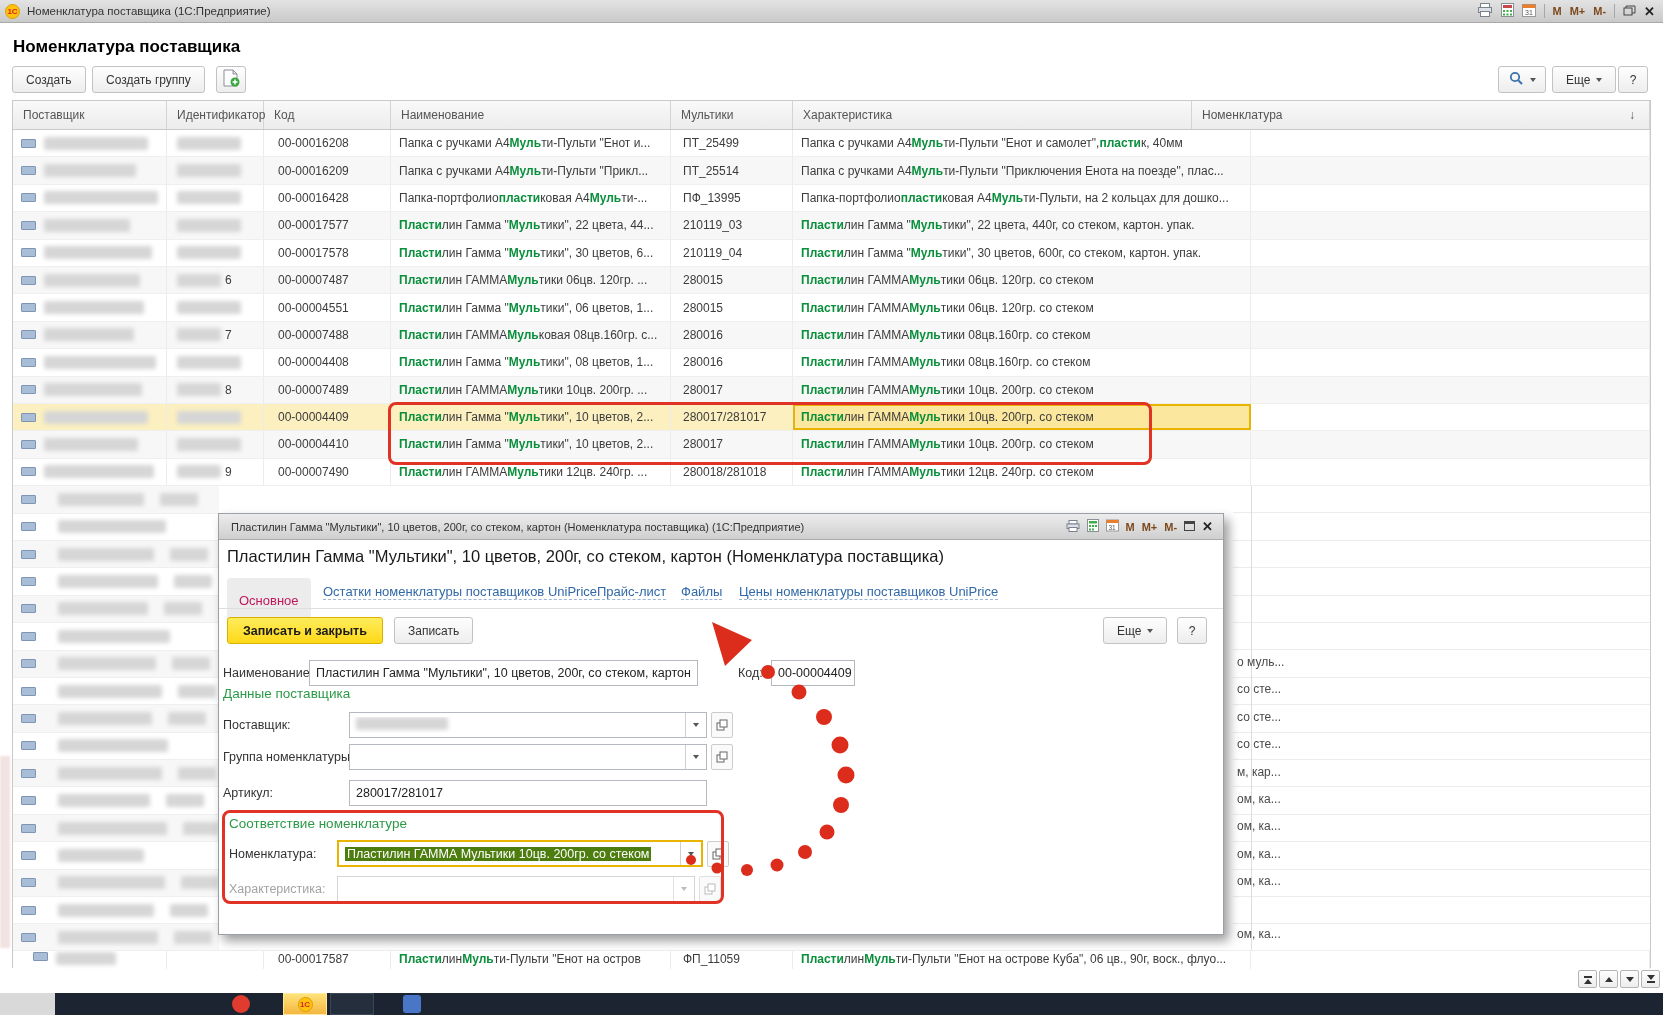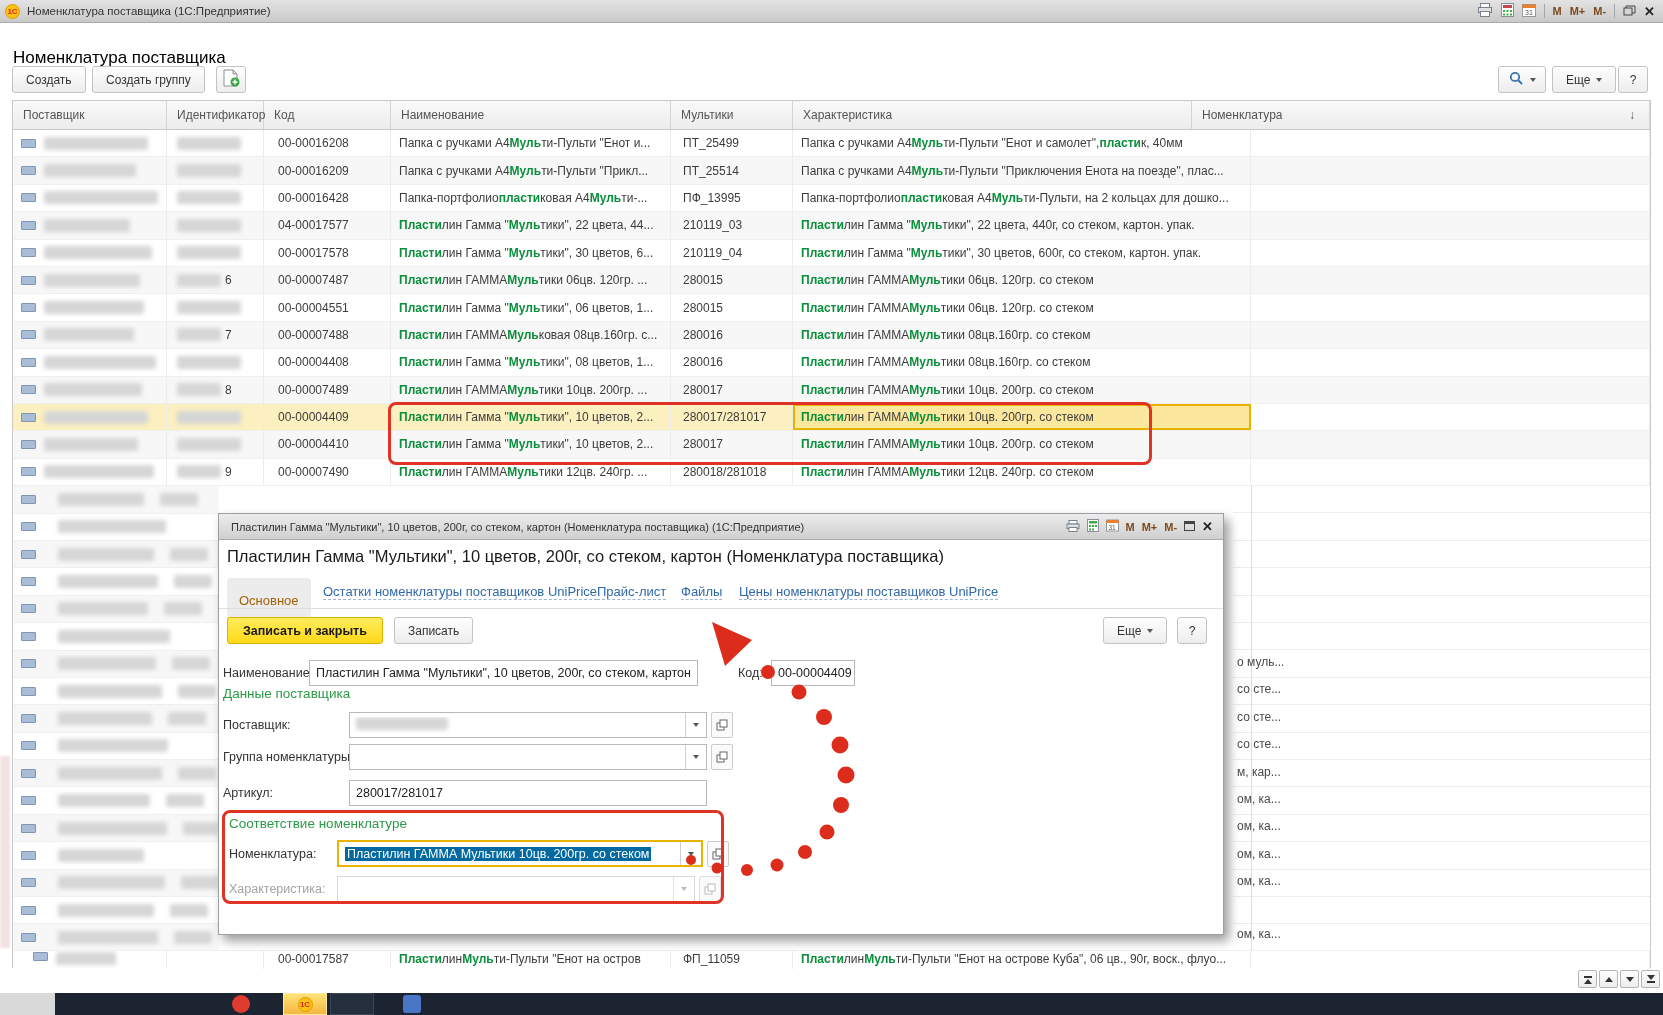--- a/index.html
+++ b/index.html
@@ -17,7 +17,7 @@
   .vsep{width:1px;height:14px;background:#a7a7a7;}
   .xclose{font-size:13px;font-weight:bold;color:#222;line-height:1;}
   
-  .ptitle{position:absolute;left:13px;top:48px;font-size:17px;font-weight:normal;color:#000;}
+  .ptitle{position:absolute;left:13px;top:37px;font-size:17px;font-weight:bold;color:#000;}
   .btn{position:absolute;height:27px;display:inline-flex;align-items:center;justify-content:center;
        background:linear-gradient(#fefefe,#ededed);border:1px solid #c3c3c3;border-radius:3px;
        font-size:12px;color:#333;box-sizing:border-box;padding:0 13px;}

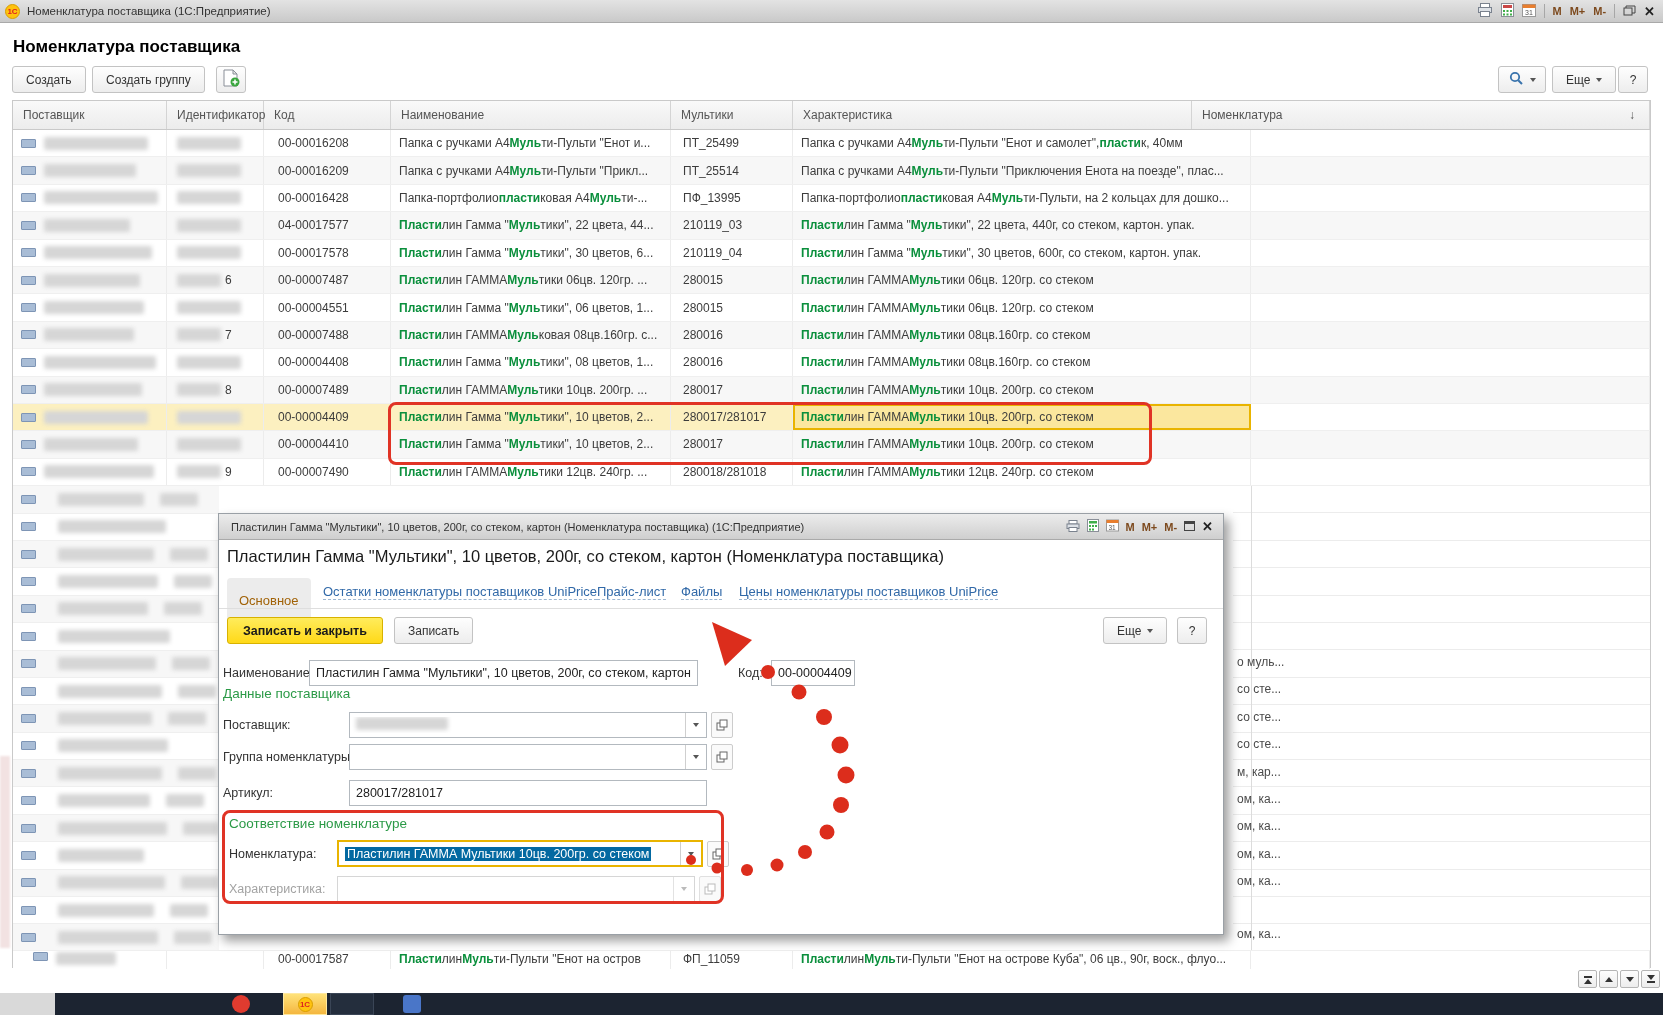--- a/index.html
+++ b/index.html
@@ -287,7 +287,7 @@
           <div class="cell c-id">
             <span class="blur" style="width: 64px;"></span>
           </div>
-          <div class="cell c-code">04-00017577</div>
+          <div class="cell c-code">00-00017577</div>
           <div class="cell c-name">
             <span class="hl">Пласти</span>
             <span>лин Гамма "</span>

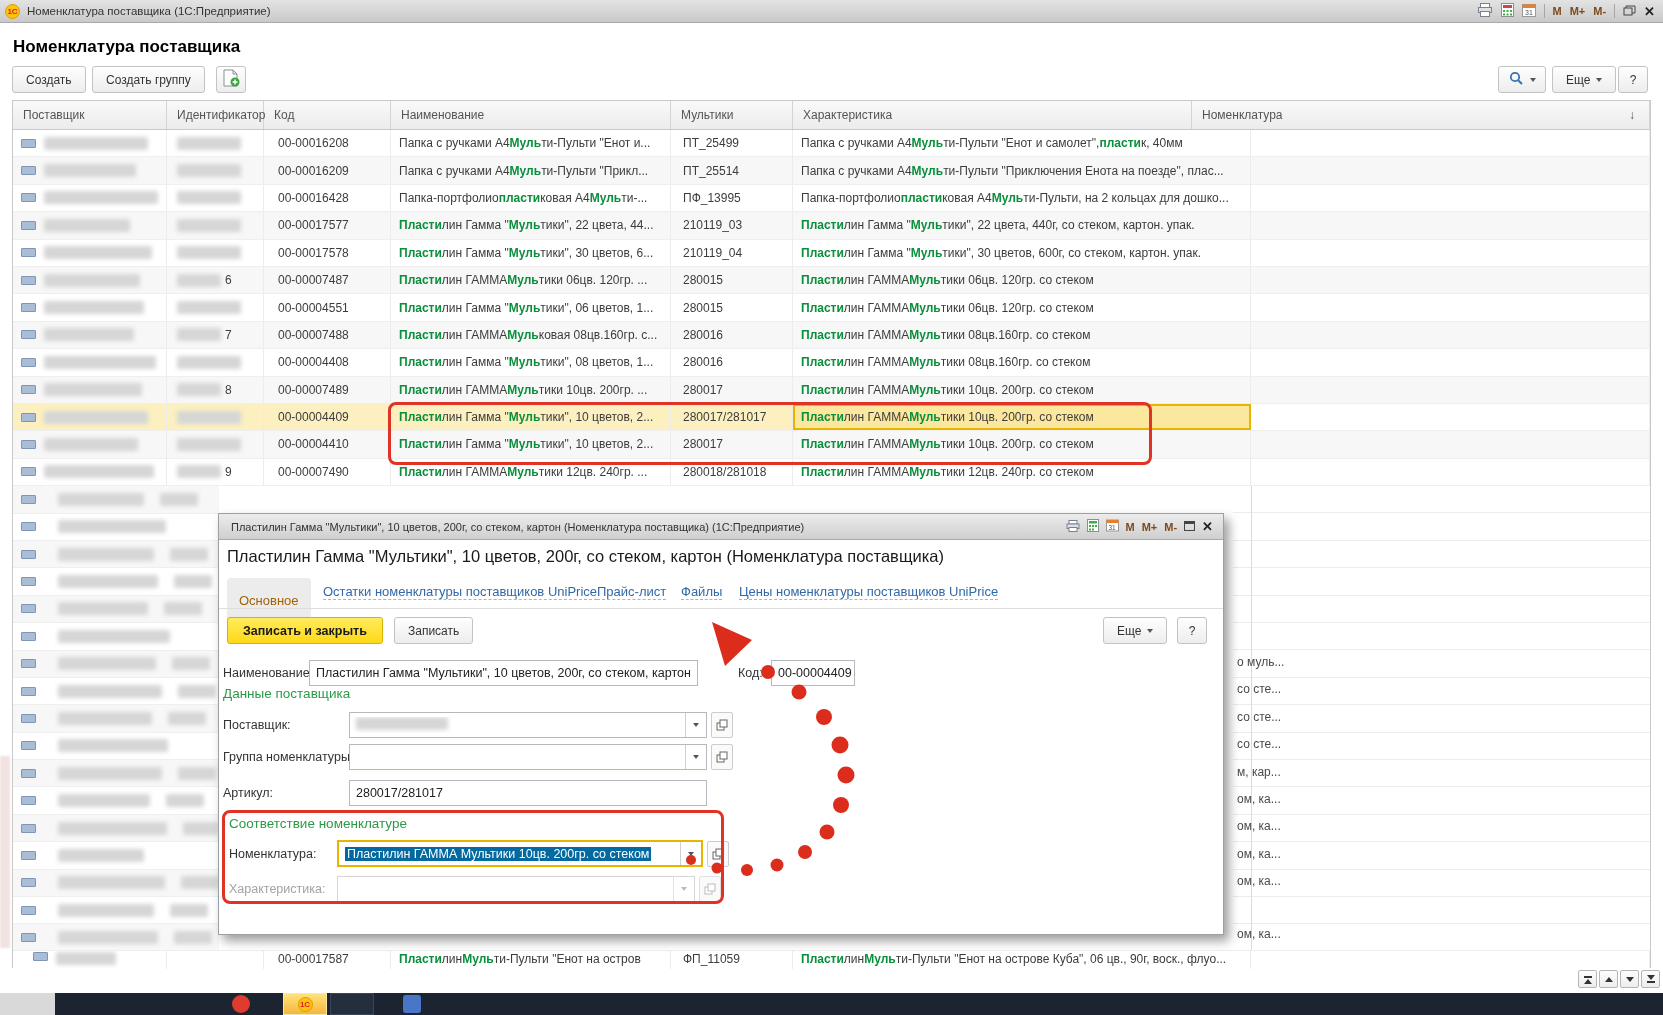--- a/index.html
+++ b/index.html
@@ -92,7 +92,7 @@
   .dtb-icons{margin-left:auto;display:flex;align-items:center;gap:7px;padding-right:10px;}
   .dtitle{position:absolute;left:8px;top:33px;font-size:16.5px;color:#1a1a1a;}
   .tab-active{position:absolute;left:8px;top:64px;height:44px;background:#ececec;border-radius:4px 4px 0 0;
-              display:flex;align-items:center;padding:0 12px;font-size:13px;color:#a16207;}
+              display:flex;align-items:center;padding:0 12px;font-size:13px;color:#be185d;}
   .tablink{position:absolute;top:70px;font-size:13px;color:#3169a8;border-bottom:1px dashed #9db7d2;
            white-space:nowrap;}
   .ddiv{position:absolute;left:0;top:94px;width:100%;border-bottom:1px solid #dedede;}

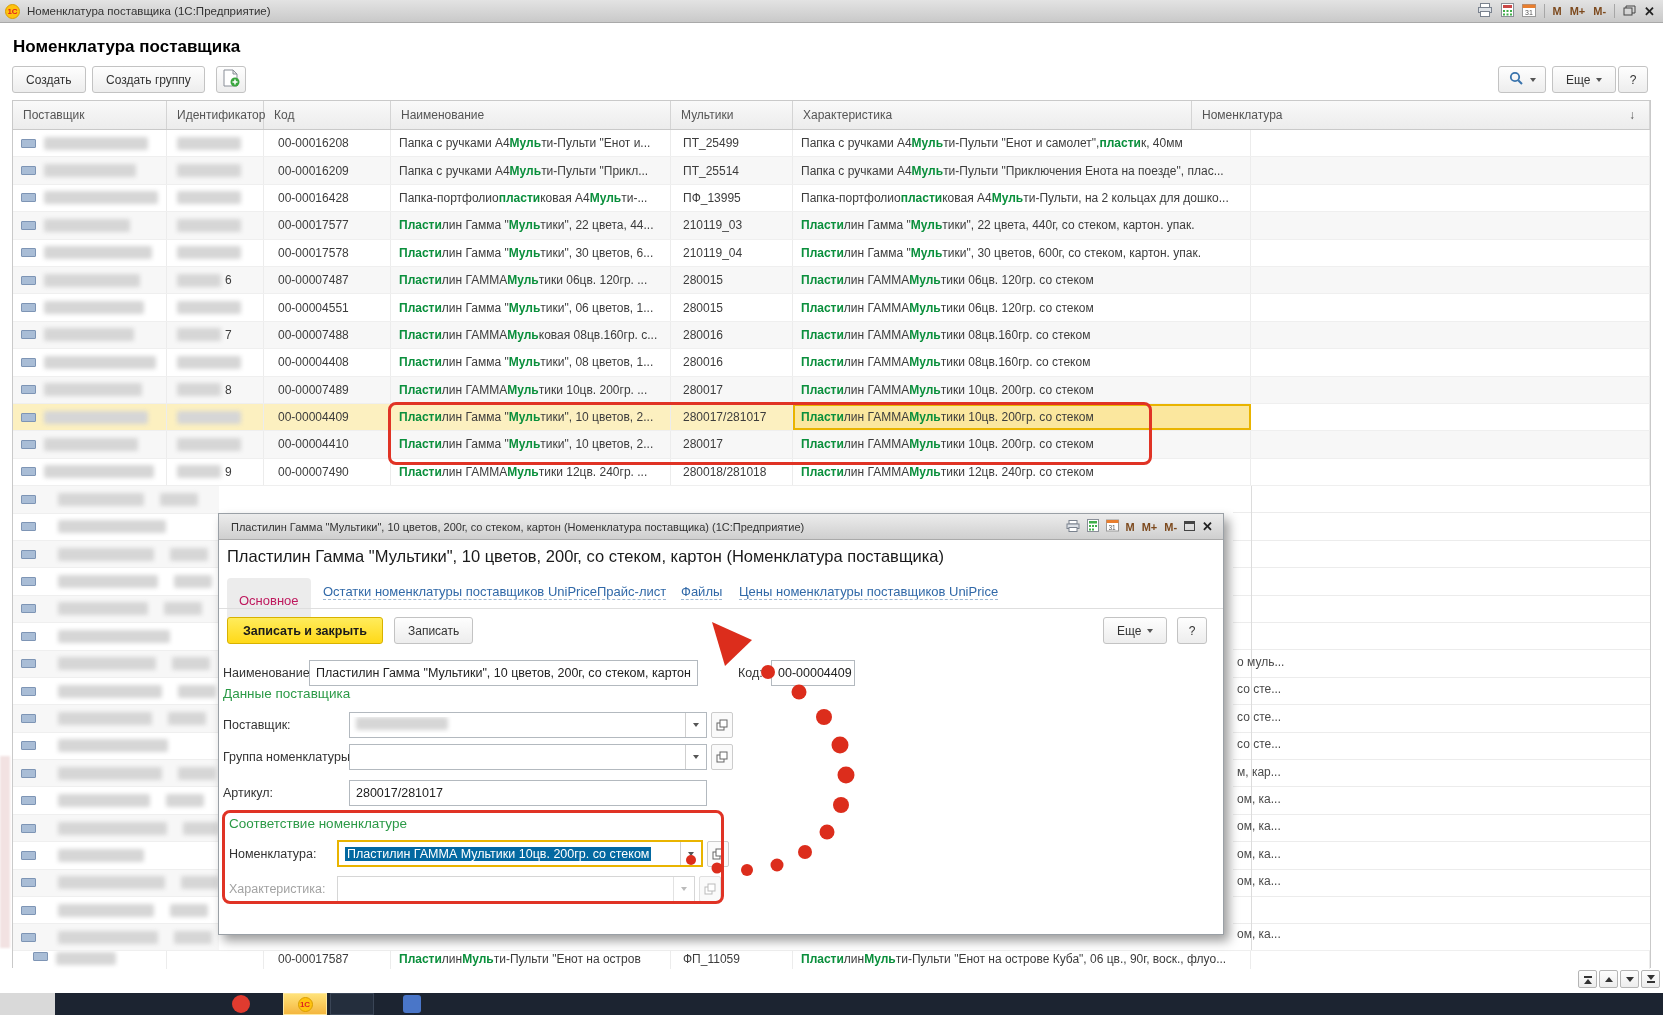--- a/index.html
+++ b/index.html
@@ -107,7 +107,7 @@
   .dinput .dd{width:20px;align-self:stretch;border-left:1px solid #cfcfcf;display:flex;align-items:center;justify-content:center;}
   .dinput.dis{border-color:#d6d6d6;}
   .sectionh{position:absolute;font-size:13.5px;color:#2b9a47;white-space:nowrap;}
-  .seltext{background:#0369a1;color:#fff;padding:1px 2px;}
+  .seltext{background:#4d7c0f;color:#fff;padding:1px 2px;}
   .lnkbtn{position:absolute;width:22px;height:26px;border:1px solid #cccccc;border-radius:2px;background:#fafafa;
           display:flex;align-items:center;justify-content:center;box-sizing:border-box;}
   .nomcombo{border:2px solid #e9b400;height:27px;}

